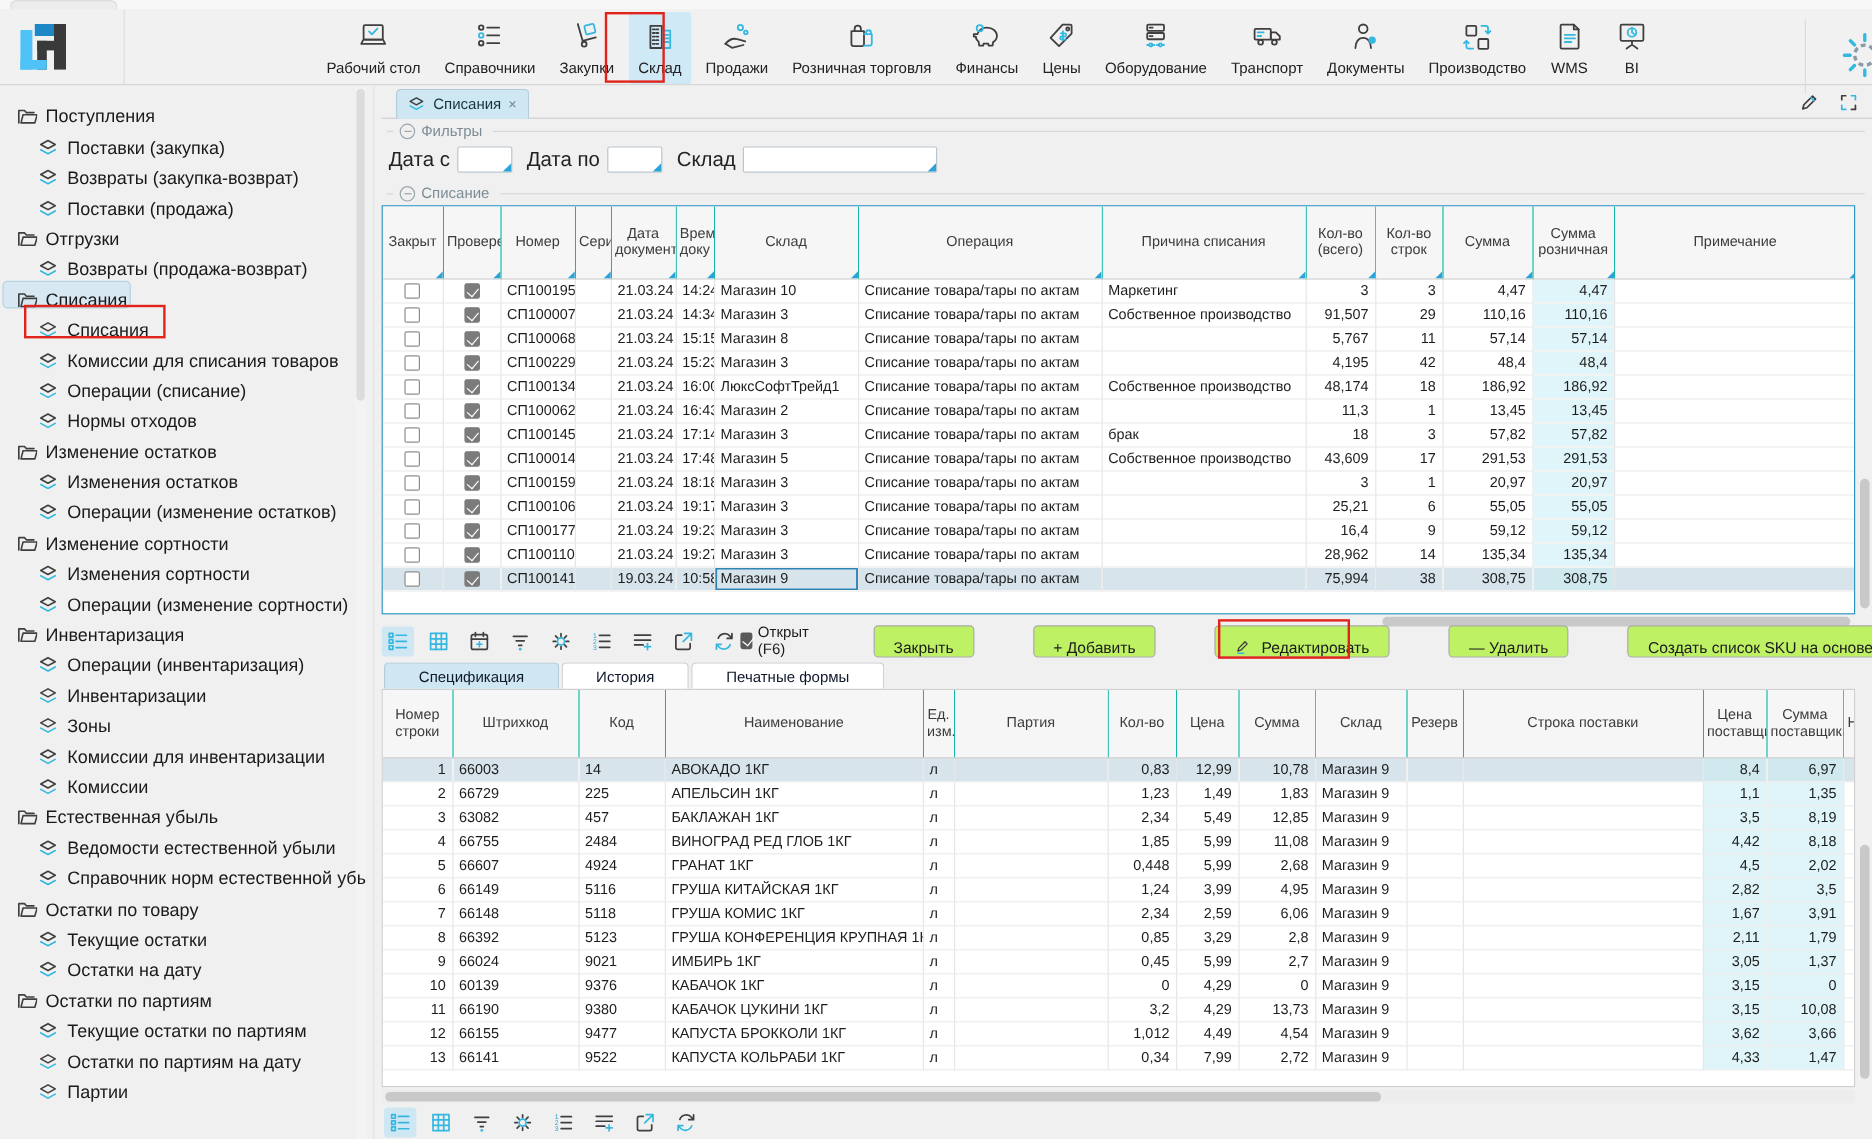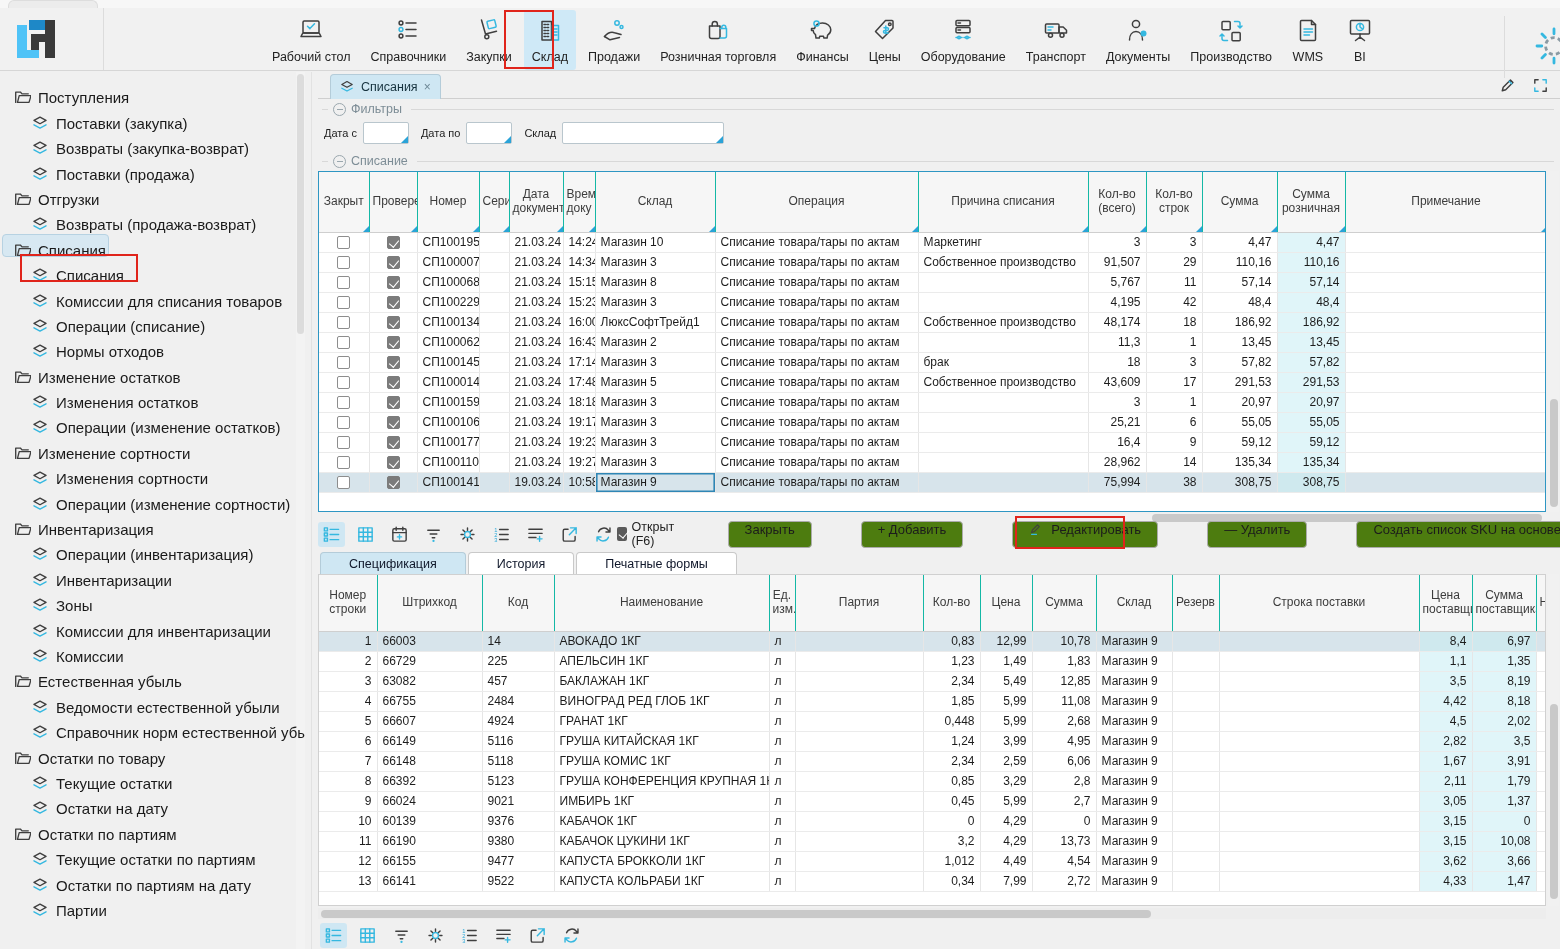--- a/index.html
+++ b/index.html
@@ -58,7 +58,7 @@
   .legend-row .lline { flex:1; height:1px; background:#d8d8d8; margin-left:4px; }
   .legend-row .pre { width:6px; height:1px; background:#d8d8d8; }
 
-  .filter-fields { position:absolute; left:6px; top:49px; height:26px; display:flex; align-items:center; gap:6px; font-size:11px; color:#222; }
+  .filter-fields { position:absolute; left:6px; top:49px; height:26px; display:flex; align-items:center; gap:6px; font-size:17px; color:#222; }
   .finput { position:relative; height:22px; background:#fff; border:1px solid #b9c6cd; border-radius:2px; }
   .finput::after { content:''; position:absolute; right:0; bottom:0; border-style:solid; border-width:0 0 7px 7px; border-color:transparent transparent #2aa3d8 transparent; }
   .w45 { width:46px; } .w160 { width:162px; }

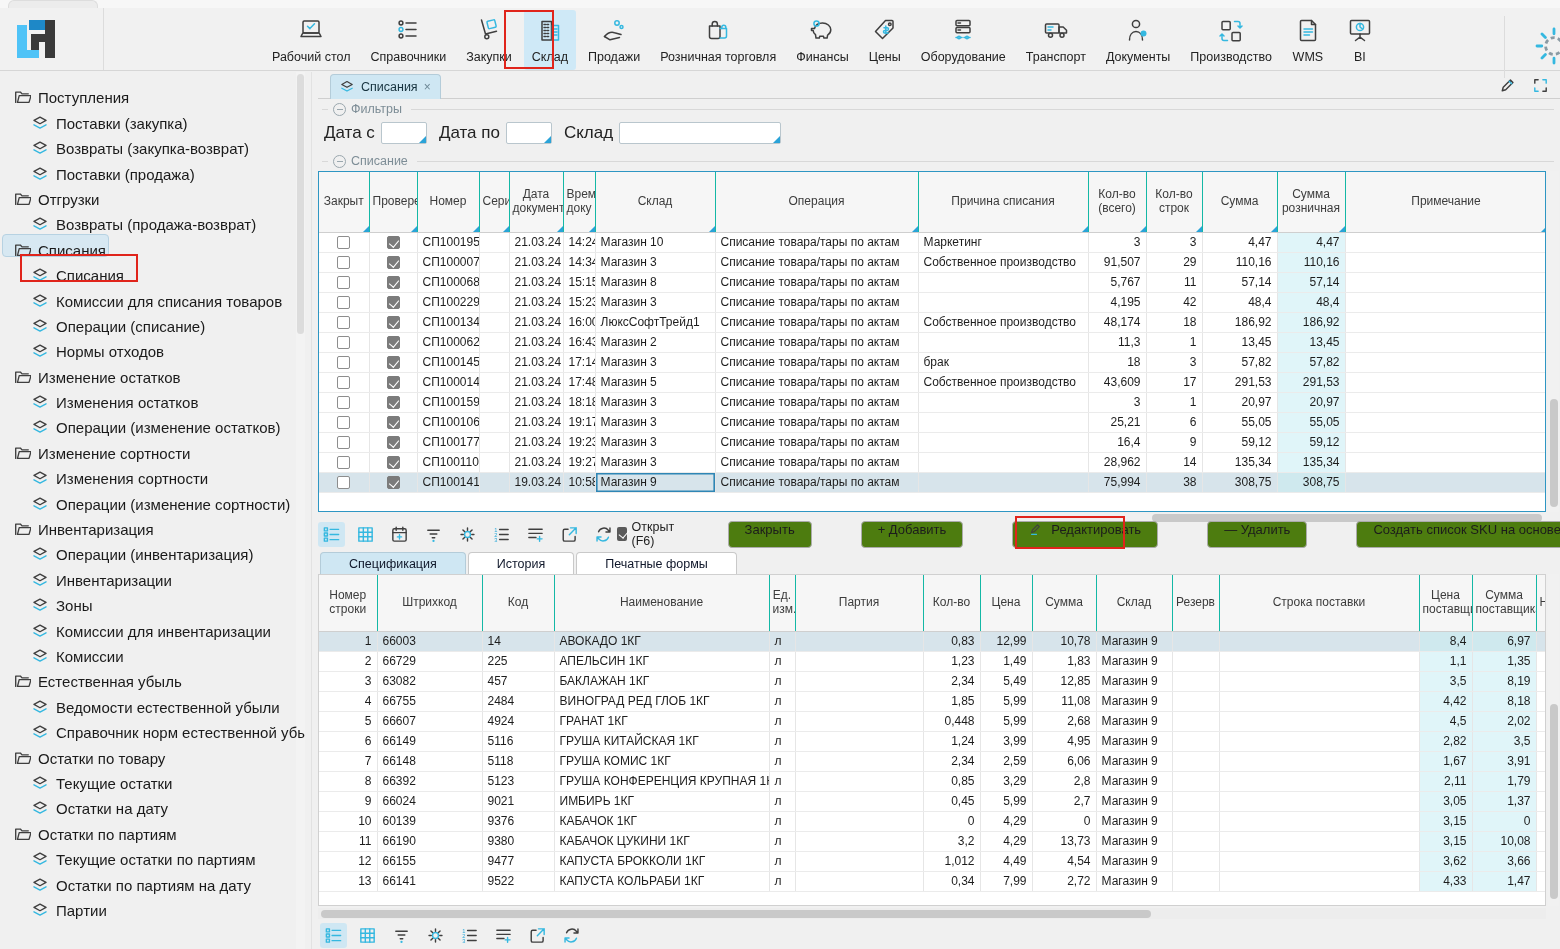--- a/index.html
+++ b/index.html
@@ -99,7 +99,7 @@
   .chk { display:flex; align-items:center; gap:5px; font-size:12.5px; }
   .chk .box { width:14px; height:14px; background:#5a5a5a; border-radius:2px; position:relative; }
   .chk .box::after { content:''; position:absolute; left:4px; top:1px; width:5px; height:9px; border:solid #fff; border-width:0 1.8px 1.8px 0; transform:rotate(40deg); }
-  .btn { height:27px; background:#4d7c0f; border:1px solid #ababab; border-radius:4px; padding:0 16px; font-size:13px; color:#1c1c1c; display:flex; align-items:flex-start; gap:7px; cursor:pointer; white-space:nowrap; font-family:"Liberation Sans",sans-serif;margin-left:40px; }
+  .btn { height:27px; background:#bef264; border:1px solid #ababab; border-radius:4px; padding:0 16px; font-size:13px; color:#1c1c1c; display:flex; align-items:flex-end; gap:7px; cursor:pointer; white-space:nowrap; font-family:"Liberation Sans",sans-serif;margin-left:40px; }
   .btn svg { width:15px; height:15px; }
 
   .detail-tabs { position:absolute; left:2px; top:481px; height:22px; display:flex; gap:2px; }

